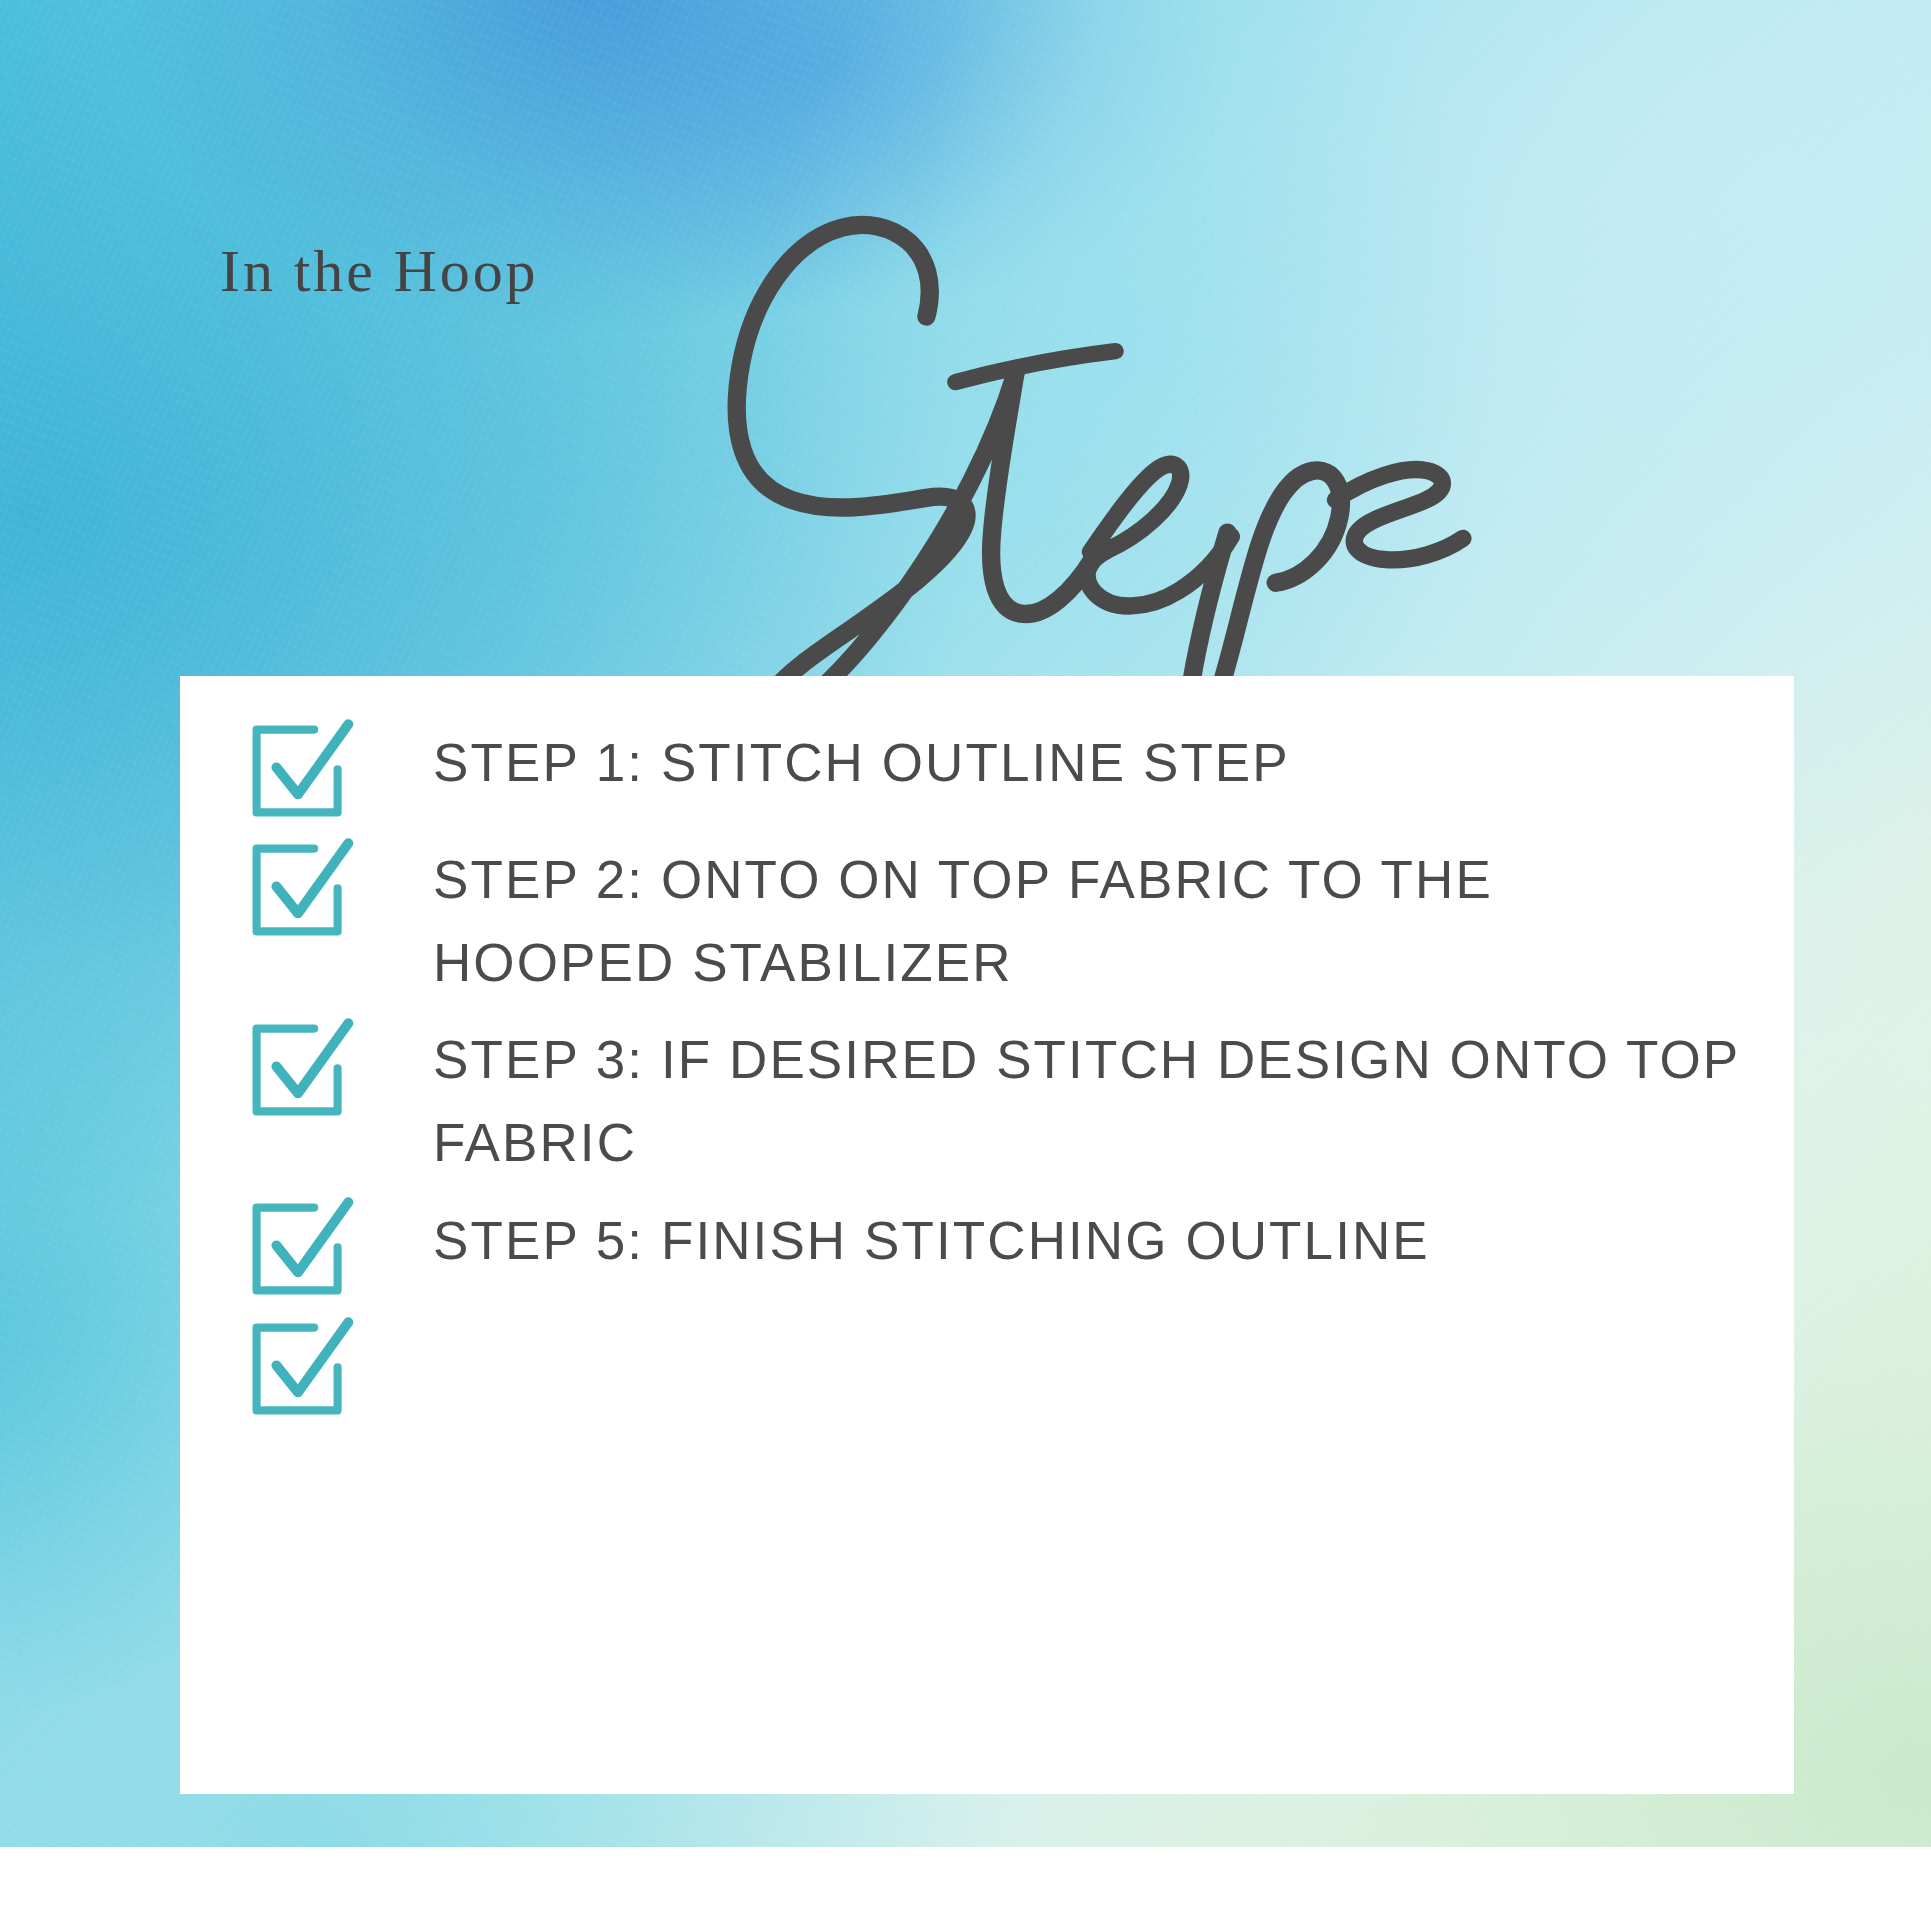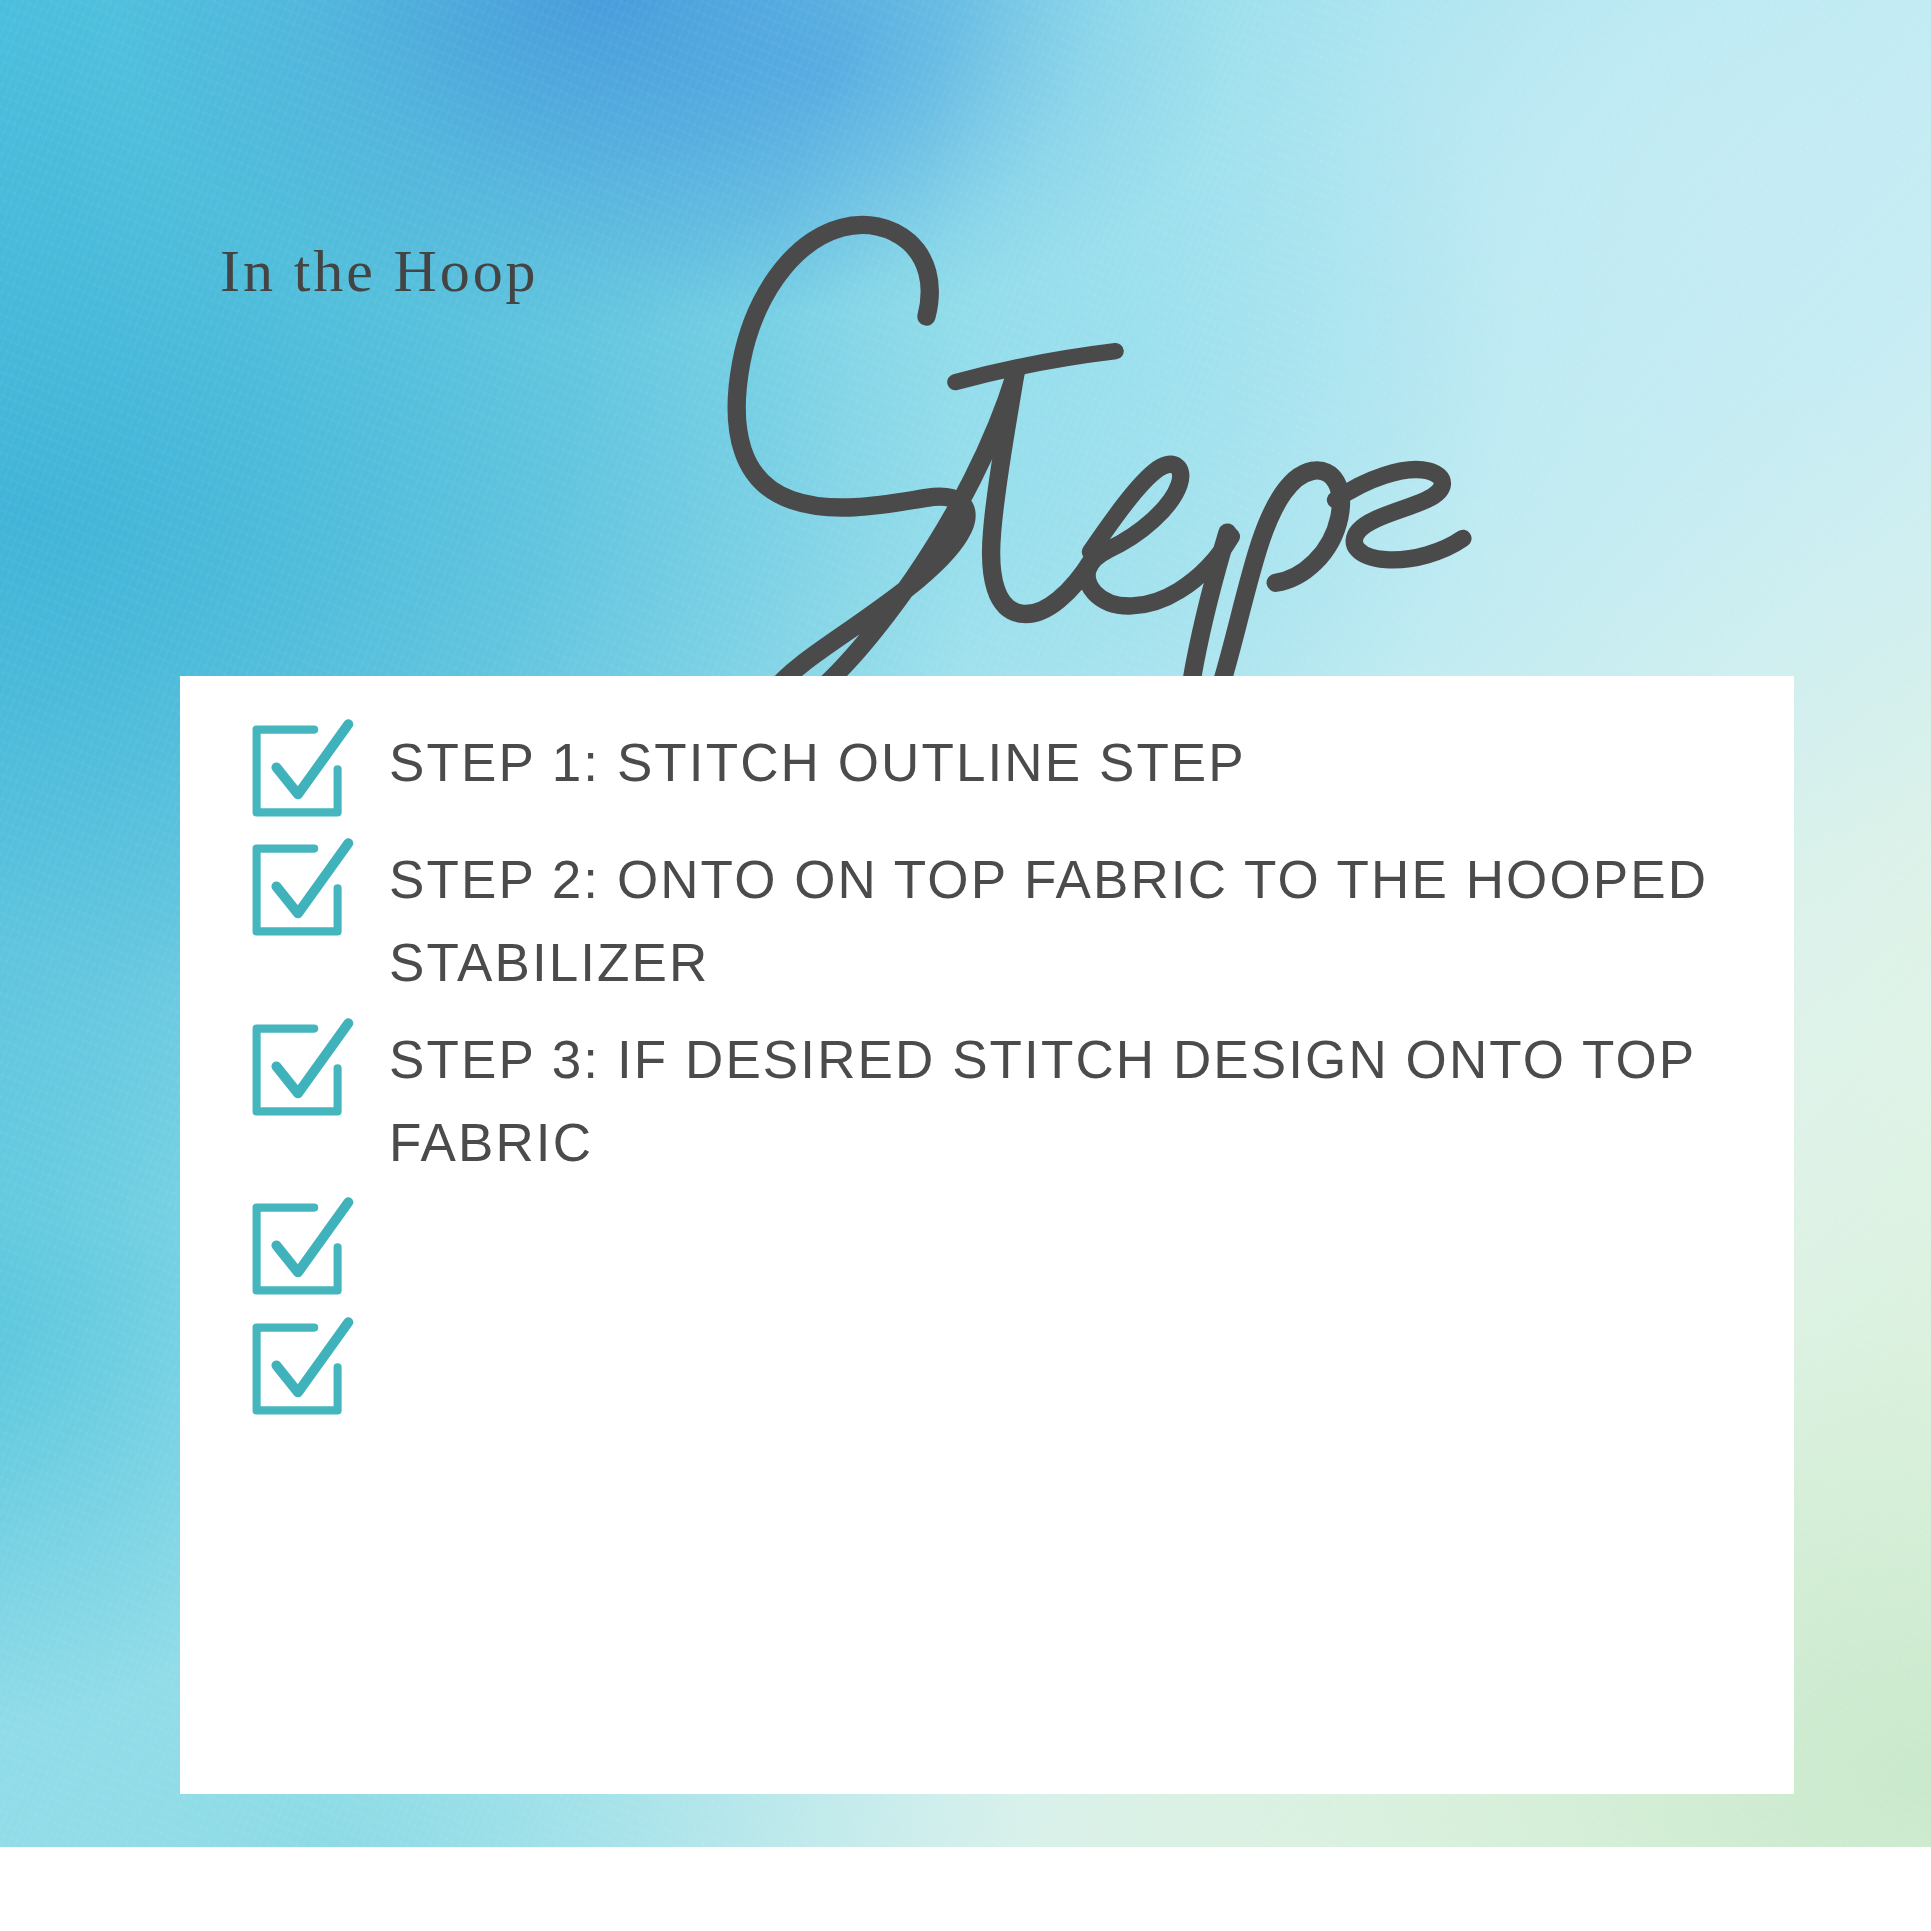--- a/index.html
+++ b/index.html
@@ -133,6 +133,7 @@
     display: flex;
     align-items: flex-start;
     margin-bottom: 5.8px;
+    gap: 44px;
   }
   .cbox {
     flex: 0 0 auto;

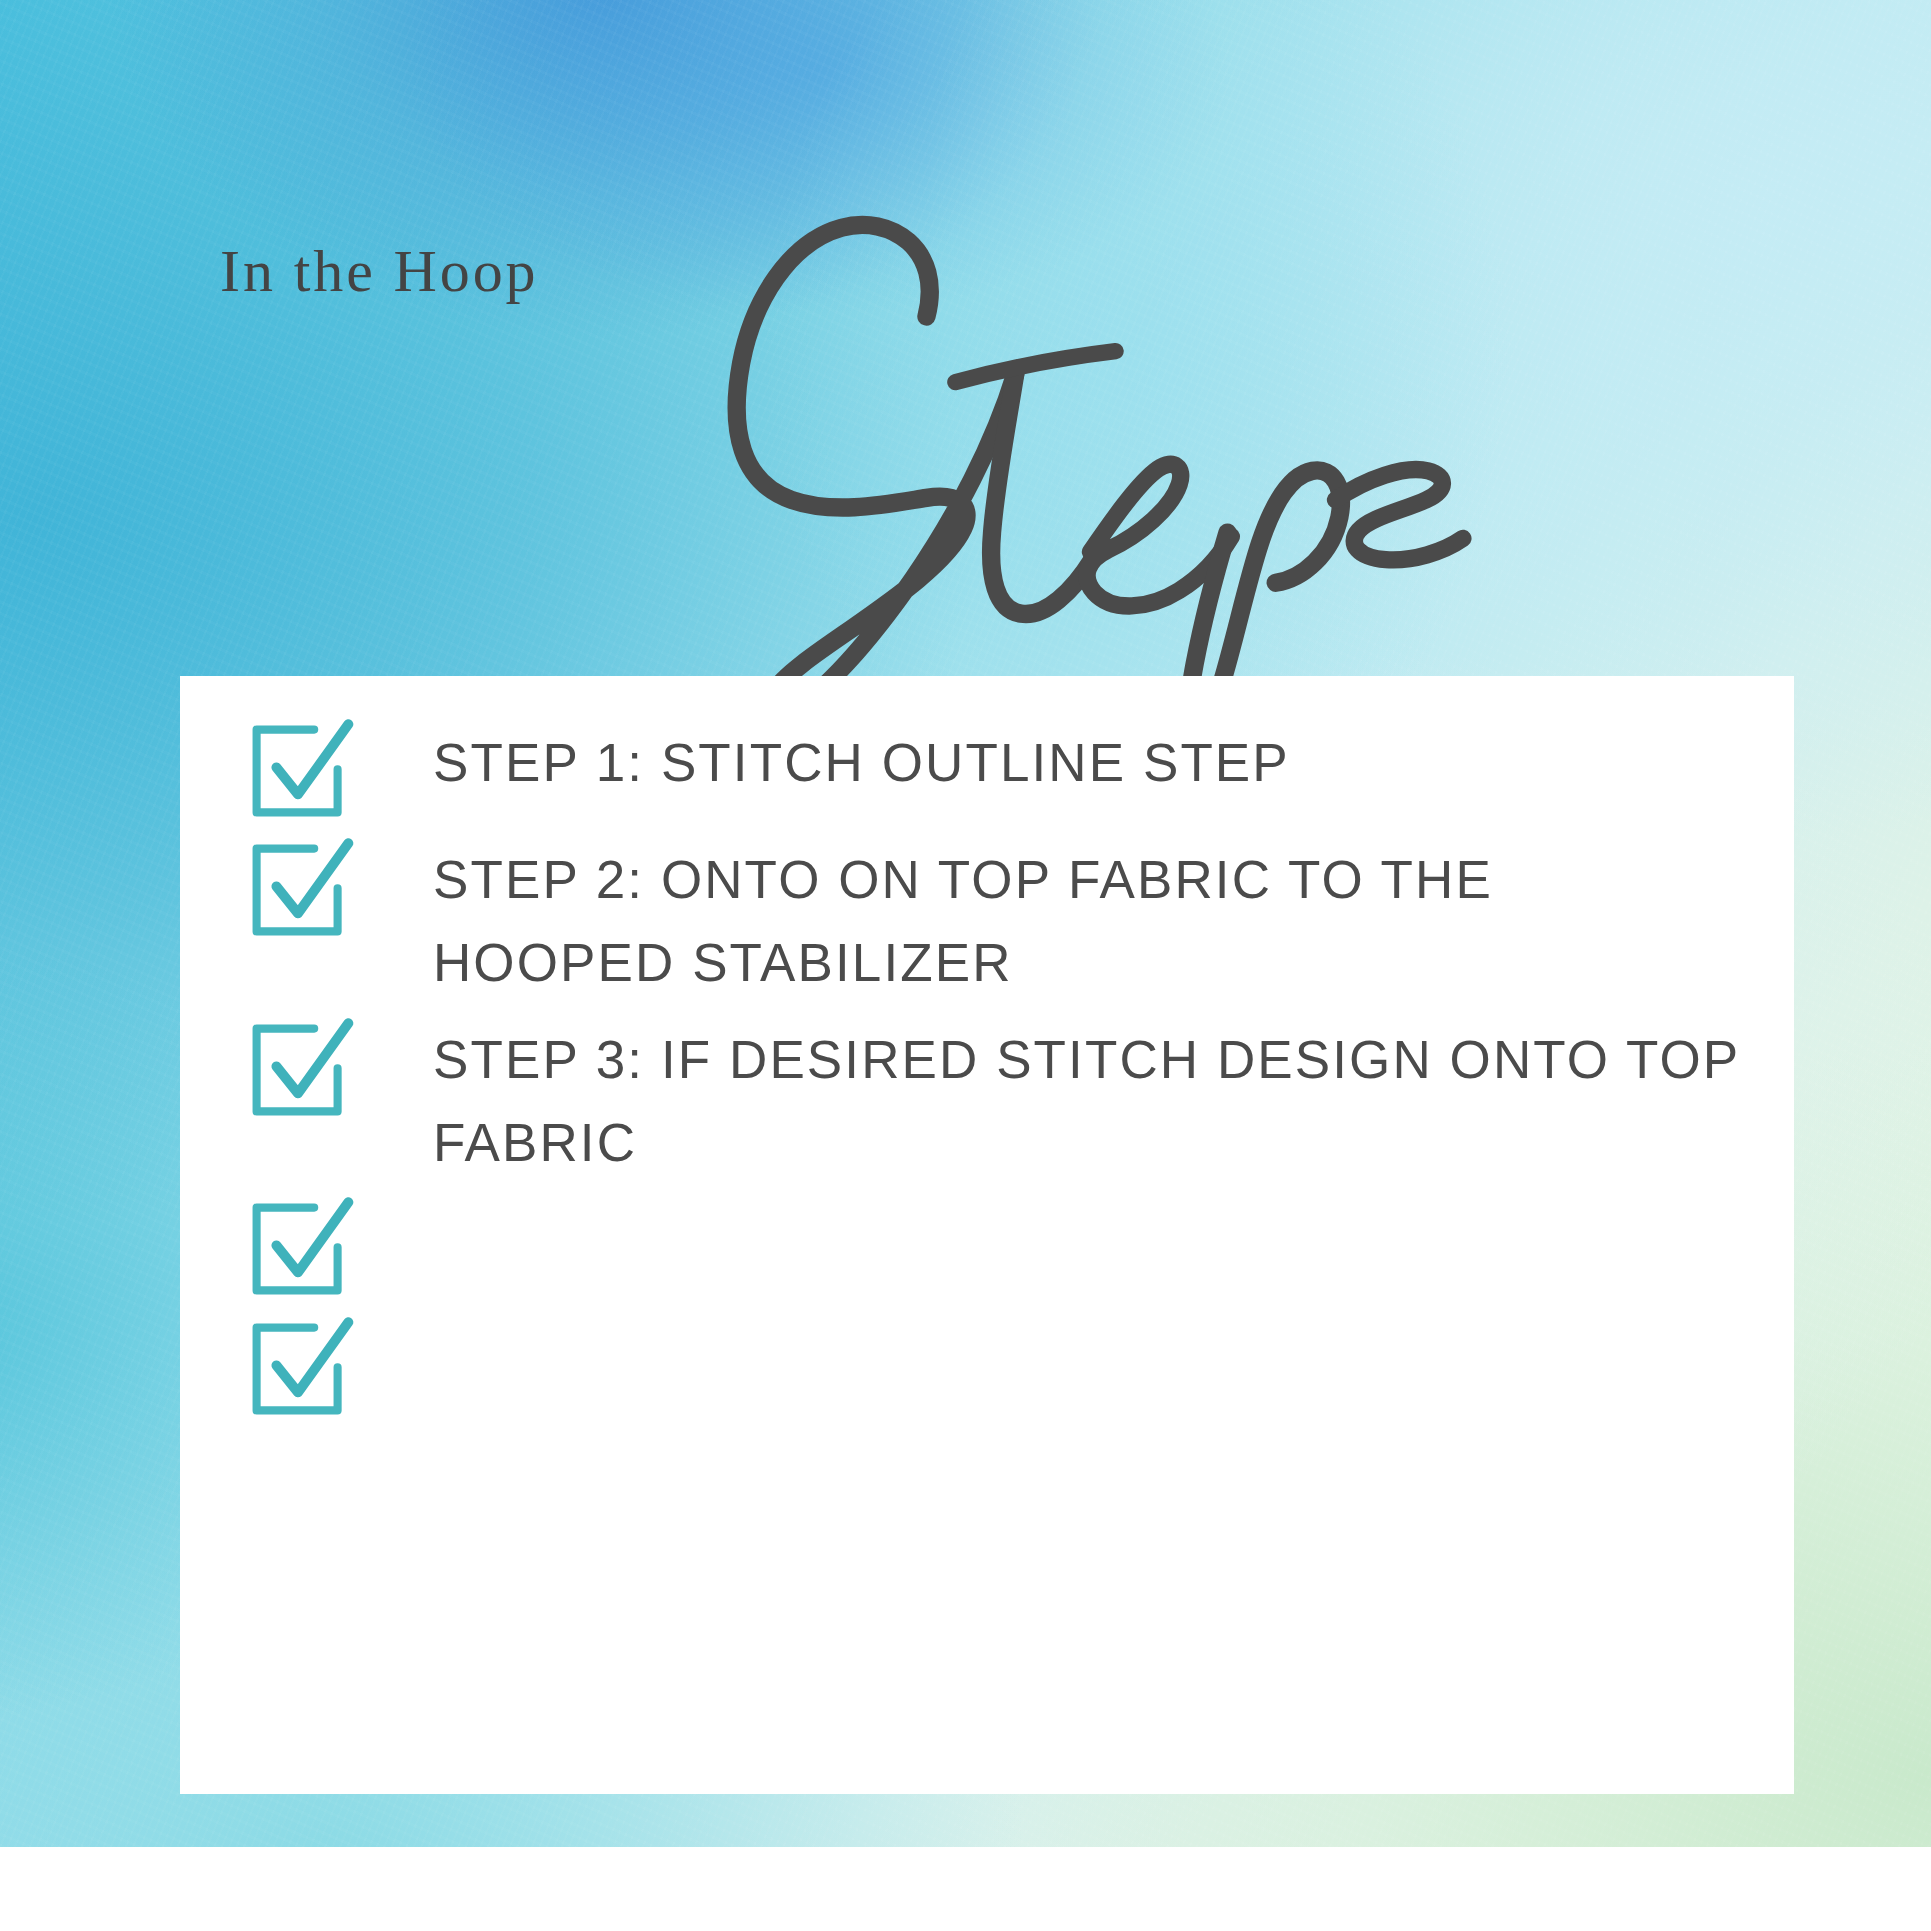--- a/index.html
+++ b/index.html
@@ -277,6 +277,7 @@
             <path class="cb-check" d="M 36 56 L 60 86 L 116 8"></path>
           </svg>
         </span>
+        <span class="row-text">STEP 5: FINISH STITCHING OUTLINE</span>
       </div>
 
       <div class="row row-compact">

